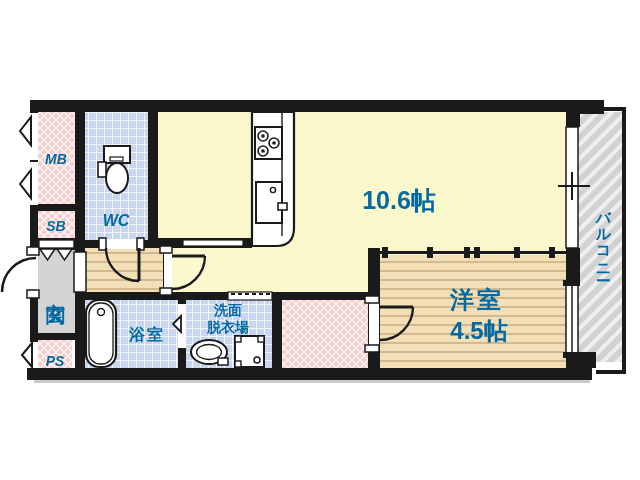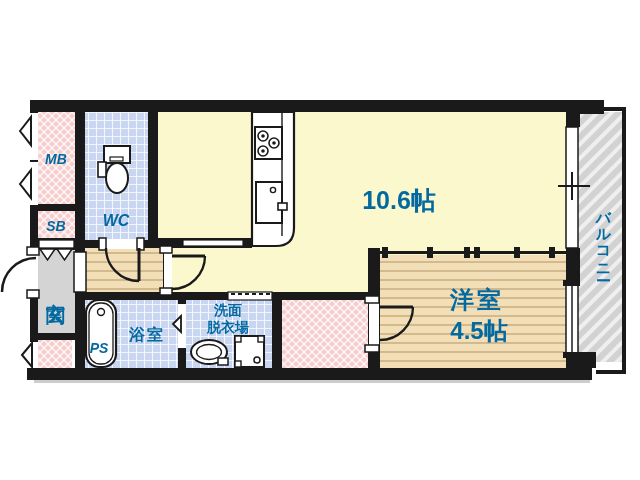--- a/index.html
+++ b/index.html
@@ -226,7 +226,7 @@
   <div class="lbl lbl-balcony vert" style="left:604px;top:237px;">バルコニー</div>
   <div class="lbl lbl-small italic" style="left:56px;top:159px;">MB</div>
   <div class="lbl lbl-small italic" style="left:56px;top:226px;">SB</div>
-  <div class="lbl lbl-small italic" style="left:55px;top:348px;margin-left:44px;">PS</div>
+  <div class="lbl lbl-small italic" style="left:55px;top:361px;">PS</div>
 </div>
 
 </body></html>

